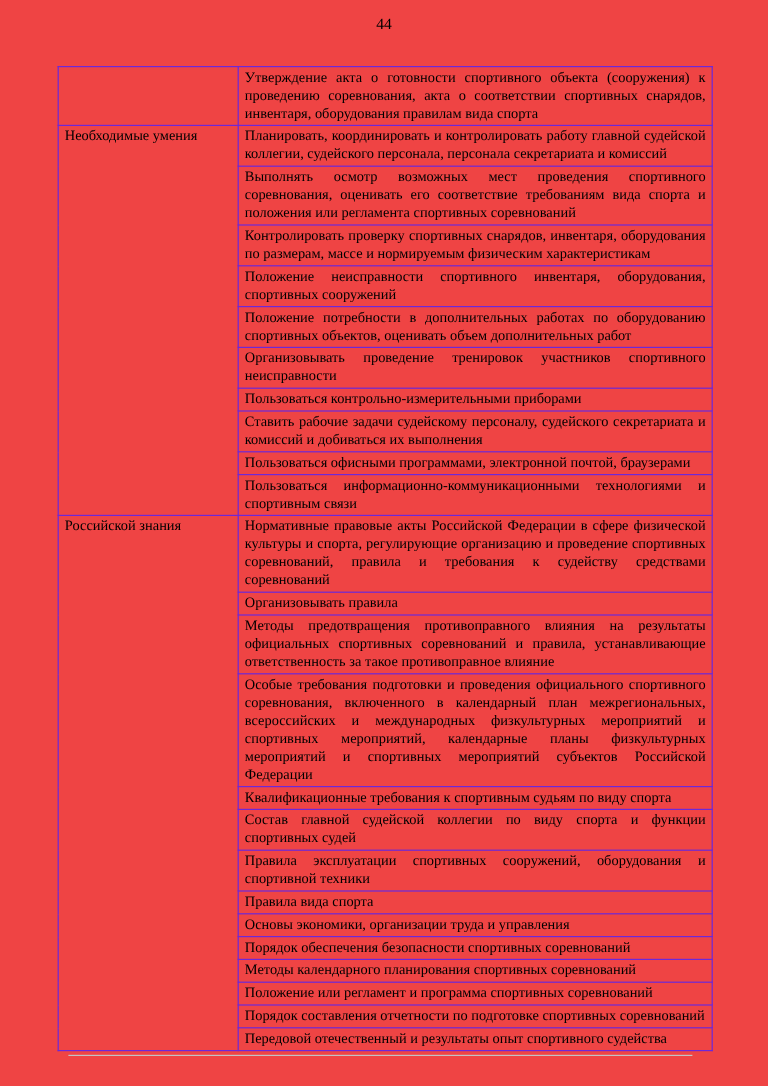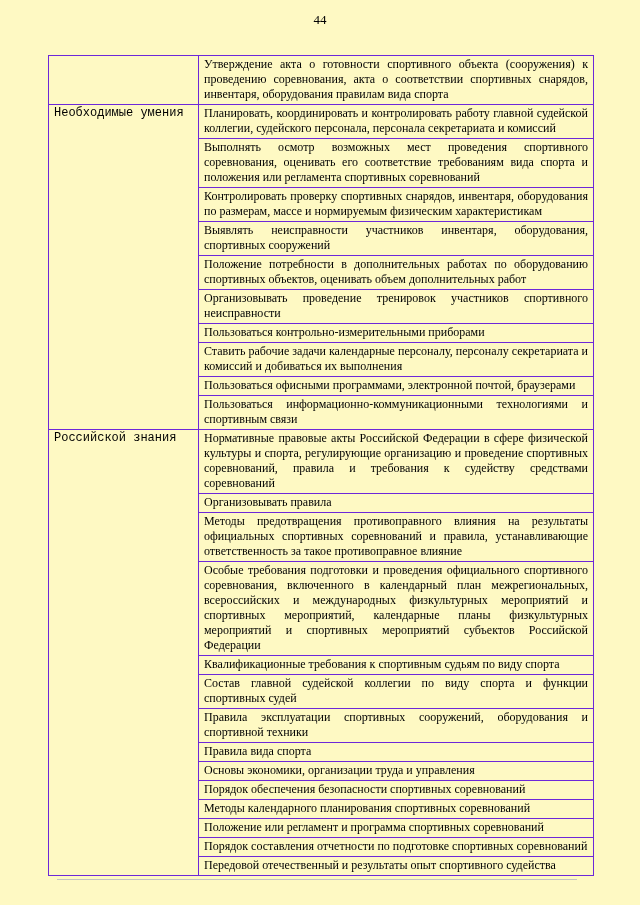--- a/index.html
+++ b/index.html
@@ -11,7 +11,7 @@
     position: relative;
     width: 640px;
     height: 905px;
-    background: #fef9c3;
+    background: #ef4444;
     font-family: "Liberation Serif", serif;
     color: #000000;
     overflow: hidden;

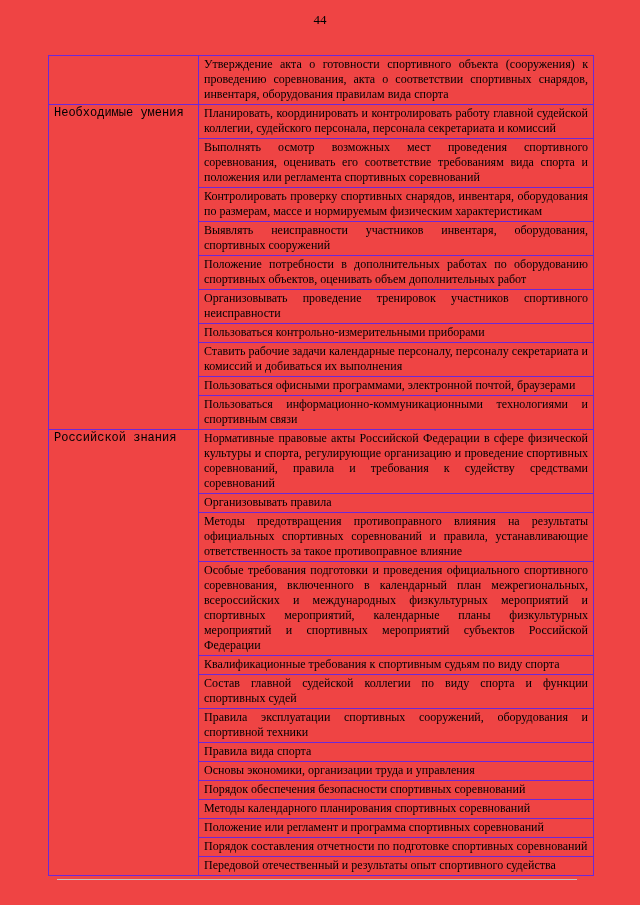--- a/index.html
+++ b/index.html
@@ -42,7 +42,6 @@
   }
   td.label-cell {
     text-align: left;
-    font-family: Liberation Mono, monospace;
   }
   td.content-cell {
     text-align: justify;

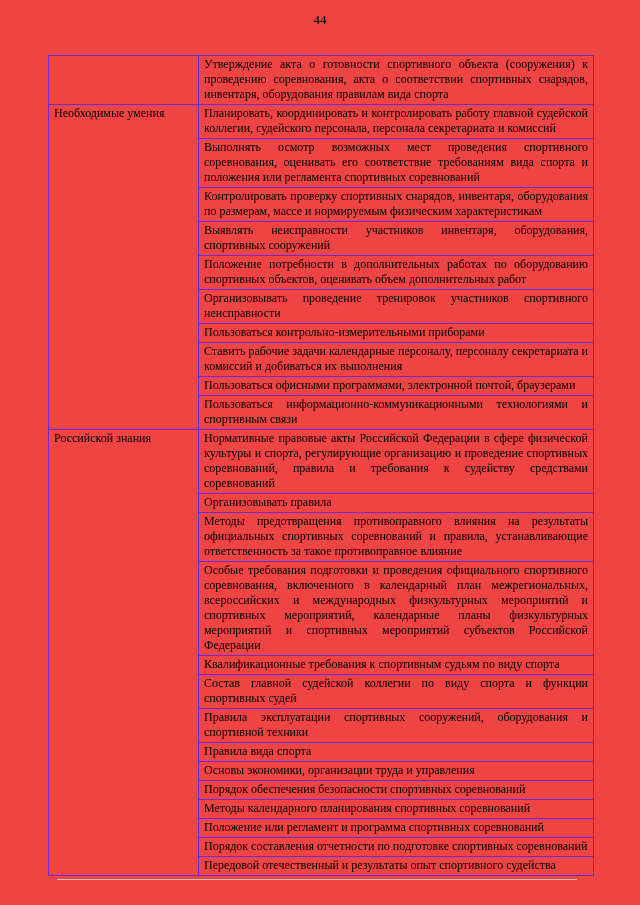--- a/index.html
+++ b/index.html
@@ -80,7 +80,7 @@
           <td class="content-cell">Контролировать проверку спортивных снарядов, инвентаря, оборудования по размерам, массе и нормируемым физическим характеристикам</td>
         </tr>
         <tr>
-          <td class="content-cell">Выявлять неисправности участников инвентаря, оборудования, спортивных сооружений</td>
+          <td class="content-cell">Положение неисправности спортивного инвентаря, оборудования, спортивных сооружений</td>
         </tr>
         <tr>
           <td class="content-cell">Положение потребности в дополнительных работах по оборудованию спортивных объектов, оценивать объем дополнительных работ</td>

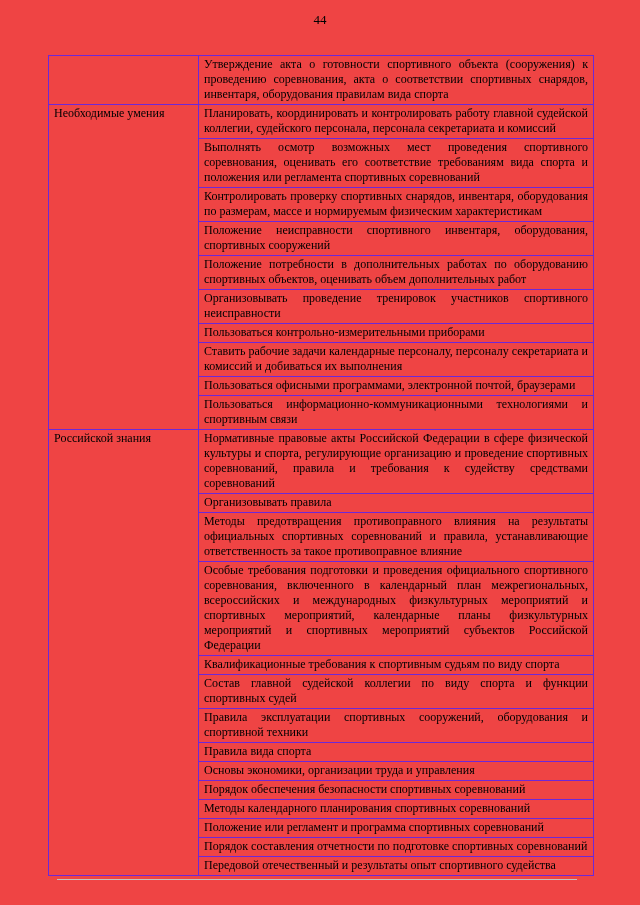--- a/index.html
+++ b/index.html
@@ -92,7 +92,7 @@
           <td class="content-cell">Пользоваться контрольно-измерительными приборами</td>
         </tr>
         <tr>
-          <td class="content-cell">Ставить рабочие задачи календарные персоналу, персоналу секретариата и комиссий и добиваться их выполнения</td>
+          <td class="content-cell">Ставить рабочие задачи судейскому персоналу, судейского секретариата и комиссий и добиваться их выполнения</td>
         </tr>
         <tr>
           <td class="content-cell">Пользоваться офисными программами, электронной почтой, браузерами</td>

